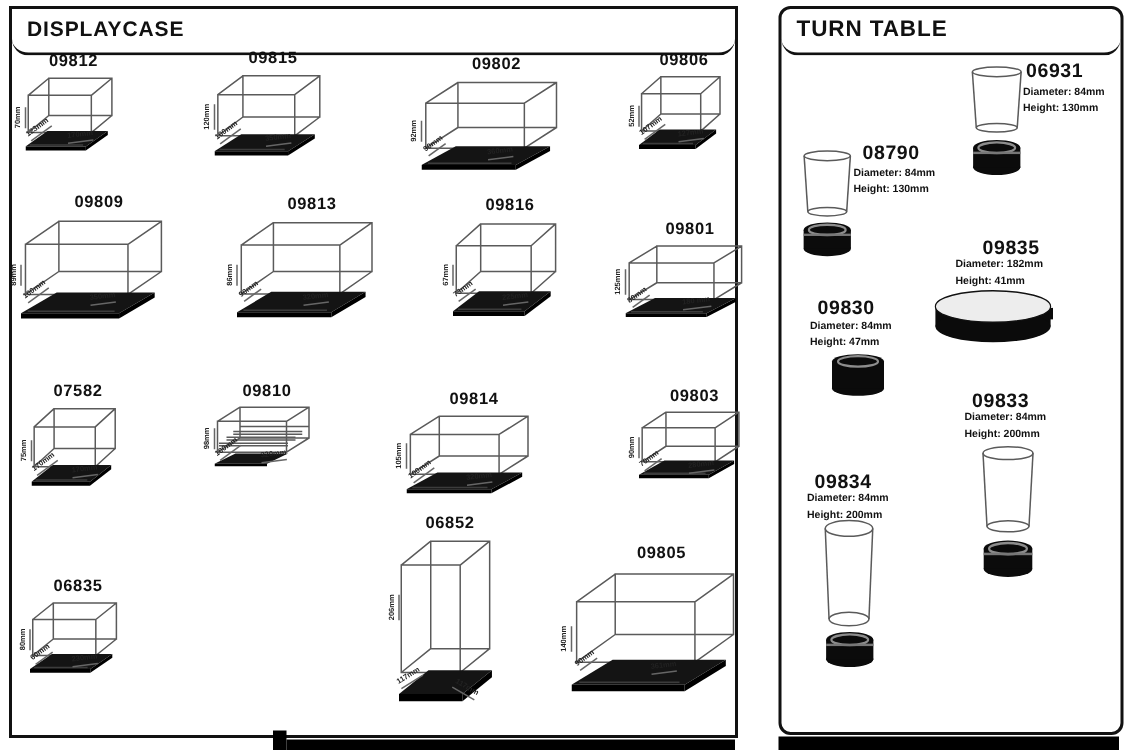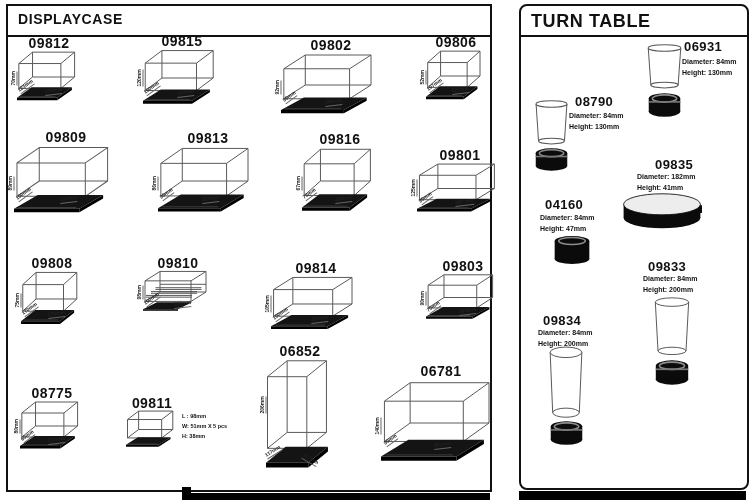--- a/index.html
+++ b/index.html
@@ -9,7 +9,7 @@
   #left-panel{left:6px;top:4px;width:482px;height:484px;}
   #right-panel{left:519px;top:4px;width:226px;height:482px;border-radius:8px;}
   .ph{position:absolute;left:0;right:0;top:0;height:24px;border-bottom:2px solid #111;
-      font-weight:bold;font-size:14px;padding:5px 0 0 10px;letter-spacing:.6px;}
+      font-weight:bold;font-size:14px;padding:5px 0 0 10px;letter-spacing:.6px;border-radius:11px;}
   
   .ci{position:absolute;}
   .pn{position:absolute;top:-13px;left:-10px;right:-10px;text-align:center;

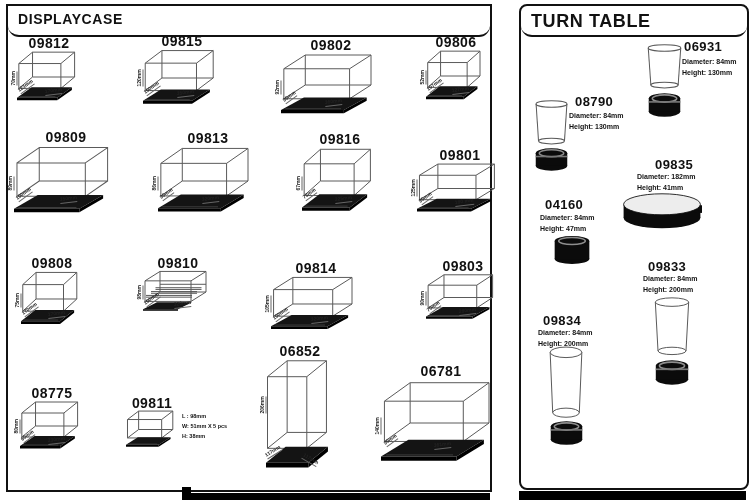--- a/index.html
+++ b/index.html
@@ -238,7 +238,7 @@
   </div>
 
   <div class="panel" id="right-panel">
-    <div class="ph" style="font-size:18px">TURN TABLE</div>
+    <div class="ph" style="font-size:15px">TURN TABLE</div>
   </div>
 
   <div class="tt">

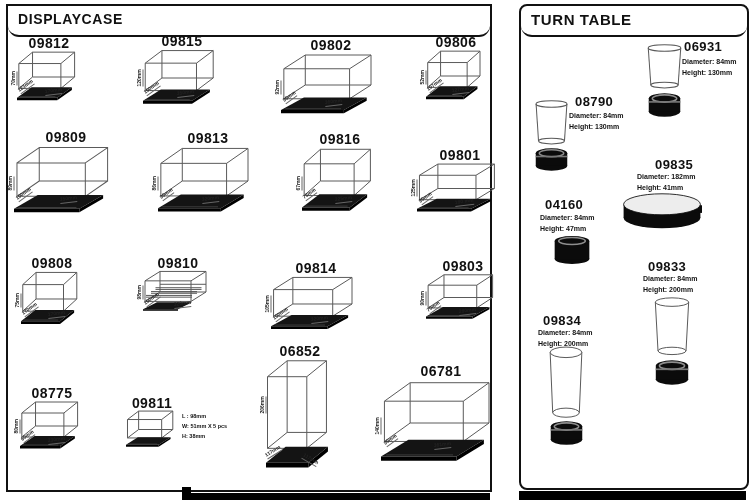--- a/index.html
+++ b/index.html
@@ -13,7 +13,7 @@
   
   .ci{position:absolute;}
   .pn{position:absolute;top:-13px;left:-10px;right:-10px;text-align:center;
-      font-weight:bold;font-size:14px;letter-spacing:.4px;white-space:nowrap;}
+      font-weight:bold;font-size:11px;letter-spacing:.4px;white-space:nowrap;}
   .case{position:absolute;inset:0;width:100%;height:100%;overflow:visible;}
   .wf{stroke:#5a5a5a;fill:none;stroke-width:1;}
   .dm{position:absolute;font-size:5px;font-weight:bold;line-height:1;color:#222;

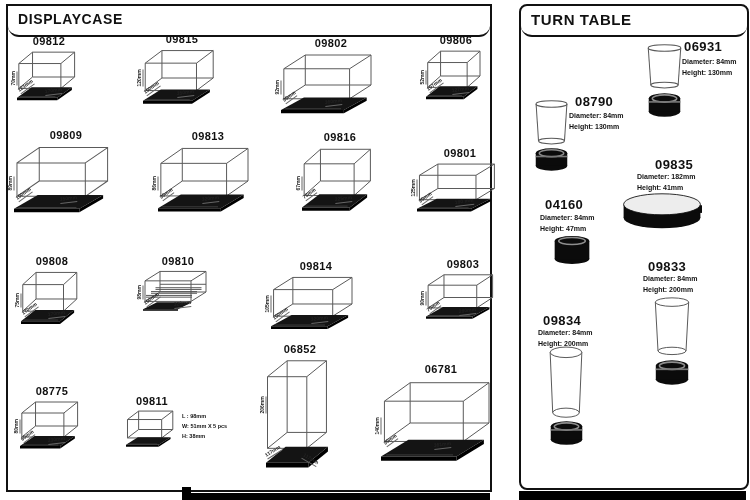--- a/index.html
+++ b/index.html
@@ -281,7 +281,7 @@
   </div>
 
   <div class="tt">
-    <div class="tn" style="left:545px;top:197px">04160</div>
+    <div class="tn" style="left:545px;top:197px">09830</div>
     <div class="ts" style="left:540px;top:212px">
       <div>Diameter: 84mm</div>
       <div>Height: 47mm</div>

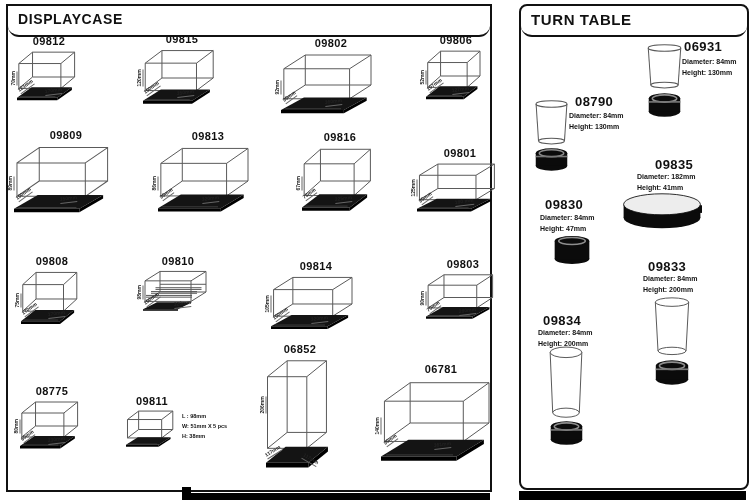--- a/index.html
+++ b/index.html
@@ -162,7 +162,7 @@
   </div>
 
   <div class="ci" style="left:21px;top:268px;width:62px;height:62px">
-    <div class="pn">09808</div>
+    <div class="pn">07582</div>
     <svg class="case">
         <use href="#case3d"></use>
       </svg>

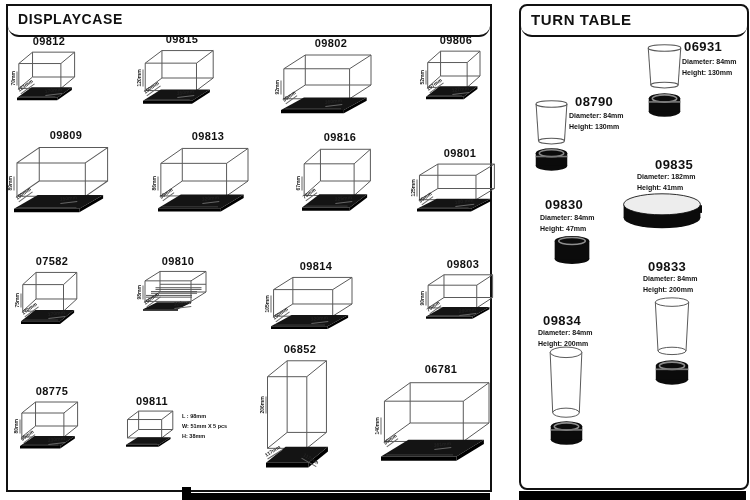--- a/index.html
+++ b/index.html
@@ -228,7 +228,7 @@
     <span class="dm dl" style="left:55%;top:79%;transform:rotate(30deg)">117mm</span>
   </div>
   <div class="ci" style="left:381px;top:376px;width:120px;height:94px">
-    <div class="pn">06781</div>
+    <div class="pn">09805</div>
     <svg class="case">
         <use href="#case3d"></use>
       </svg>

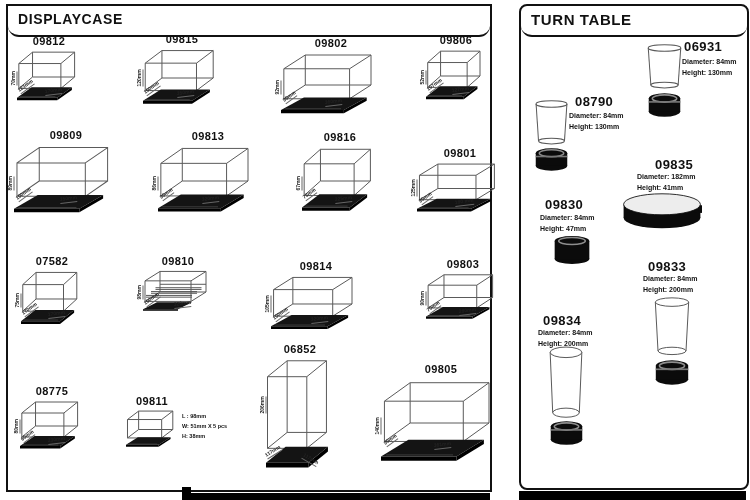--- a/index.html
+++ b/index.html
@@ -199,7 +199,7 @@
   </div>
 
   <div class="ci" style="left:20px;top:398px;width:64px;height:56px">
-    <div class="pn">08775</div>
+    <div class="pn">06835</div>
     <svg class="case">
         <use href="#case3d"></use>
       </svg>

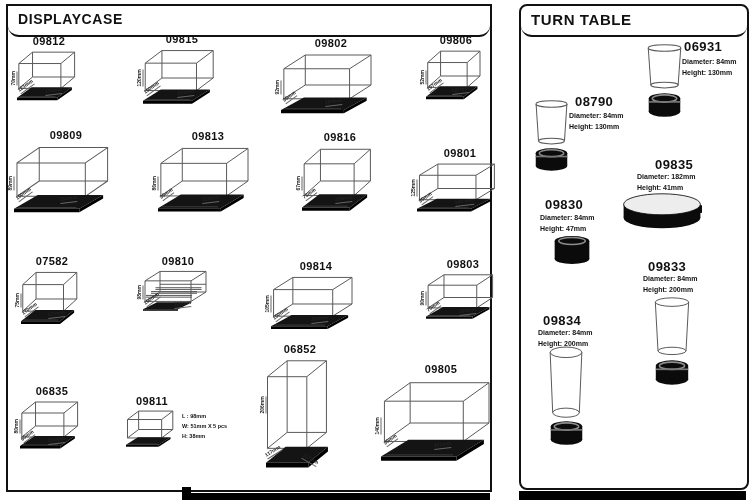--- a/index.html
+++ b/index.html
@@ -207,17 +207,6 @@
     <span class="dm dd">60mm</span>
     <span class="dm dl">230mm</span>
   </div>
-  <div class="ci" style="left:126px;top:408px;width:52px;height:43px">
-    <div class="pn">09811</div>
-    <svg class="case">
-        <use href="#case3d"></use>
-      </svg>
-    <div class="specs" style="left:56px;top:4px">
-      <div>L : 98mm</div>
-      <div>W: 51mm  X 5 pcs</div>
-      <div>H: 38mm</div>
-    </div>
-  </div>
   <div class="ci" style="left:266px;top:356px;width:68px;height:121px">
     <div class="pn">06852</div>
     <svg class="case">

